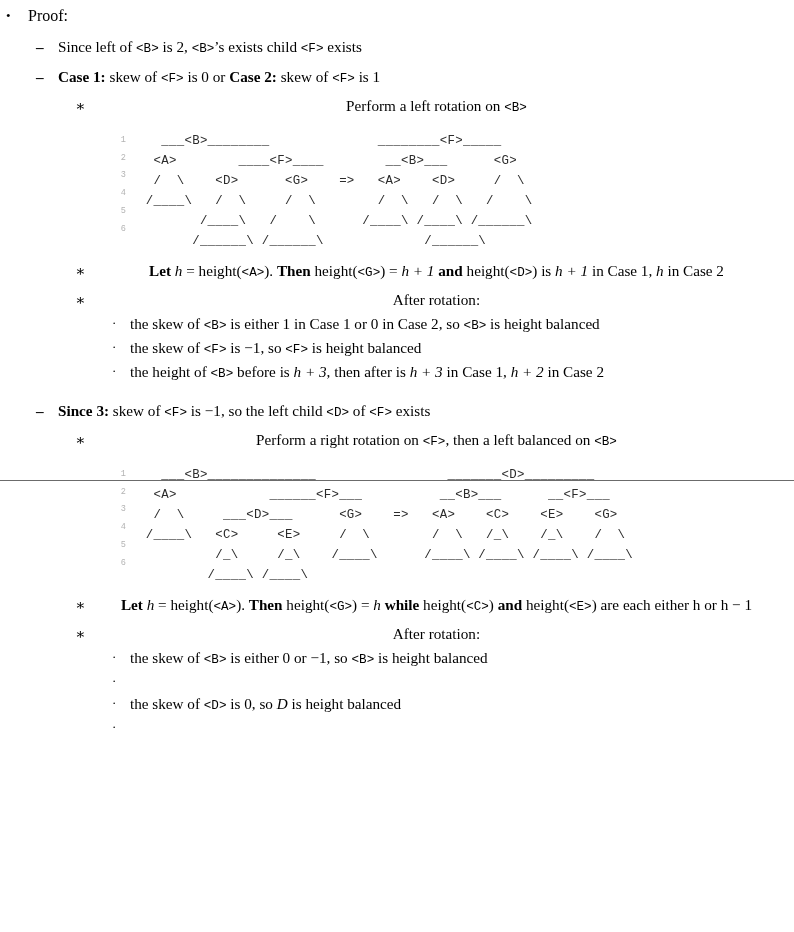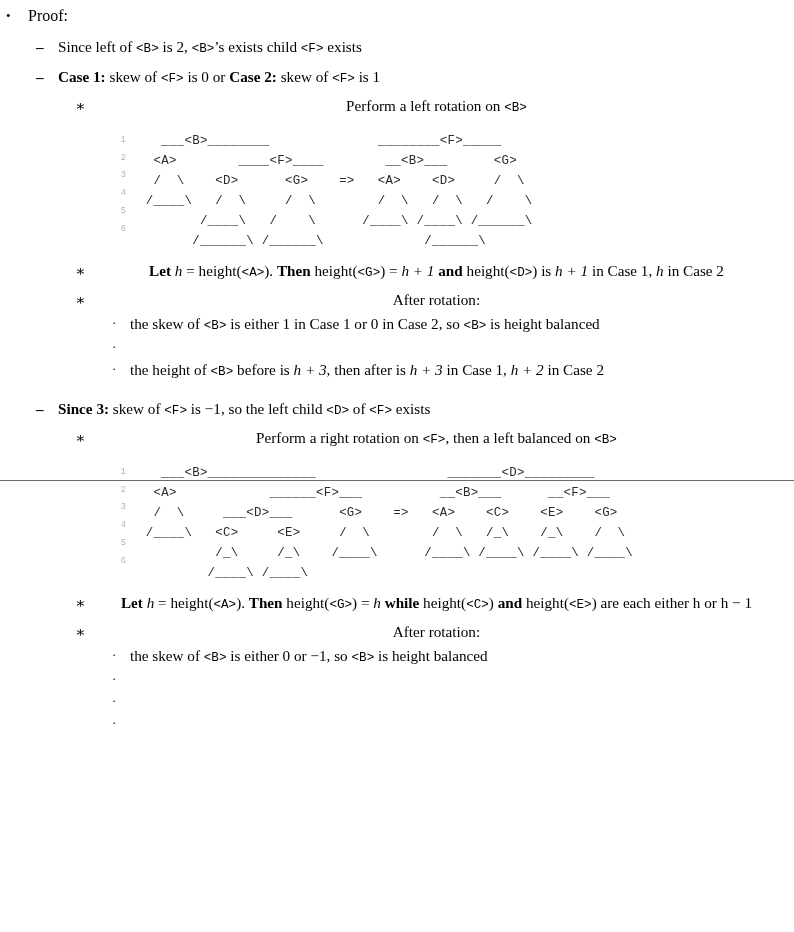--- a/index.html
+++ b/index.html
@@ -170,6 +170,7 @@
   </div>
   <div class="item l4">
     <div class="marker">·</div>
+    <div class="body"><span>the skew of </span><span class="tt">&lt;F&gt;</span><span> is </span><span class="num">−1</span><span>, so </span><span class="tt">&lt;F&gt;</span><span> is height balanced</span></div>
   </div>
   <div class="item l4">
     <div class="marker">·</div>

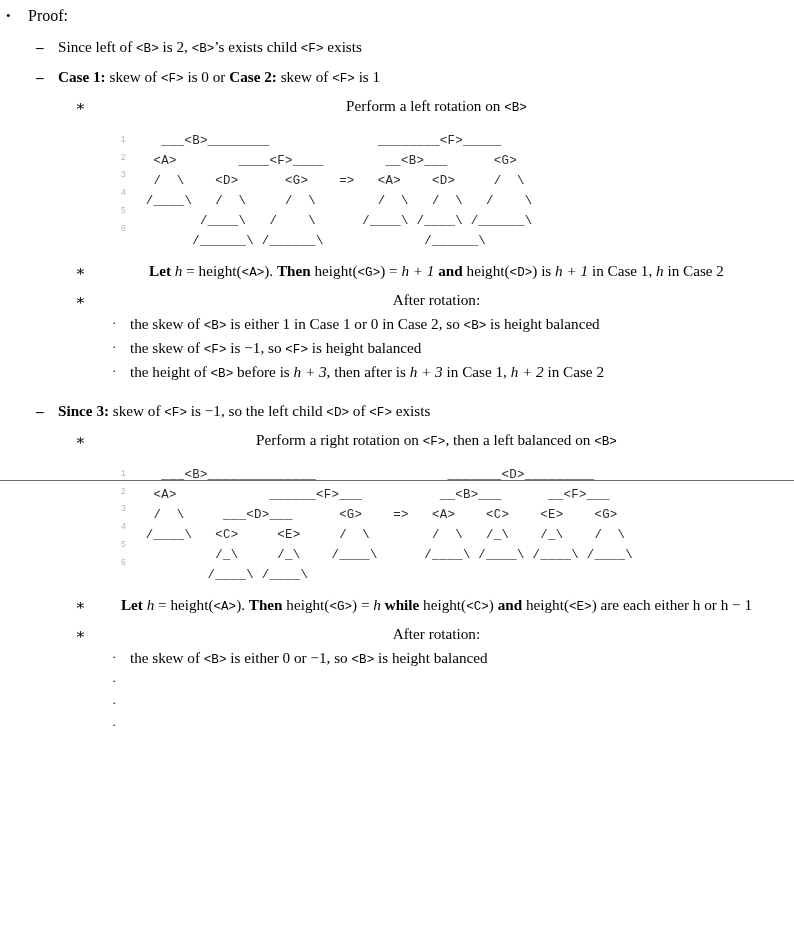--- a/index.html
+++ b/index.html
@@ -224,6 +224,7 @@
   </div>
   <div class="item l4">
     <div class="marker">·</div>
+    <div class="body"><span>the skew of </span><span class="tt">&lt;D&gt;</span><span> is </span><span class="num">0</span><span>, so </span><span class="mi">D</span><span> is height balanced</span></div>
   </div>
   <div class="item l4">
     <div class="marker">·</div>

